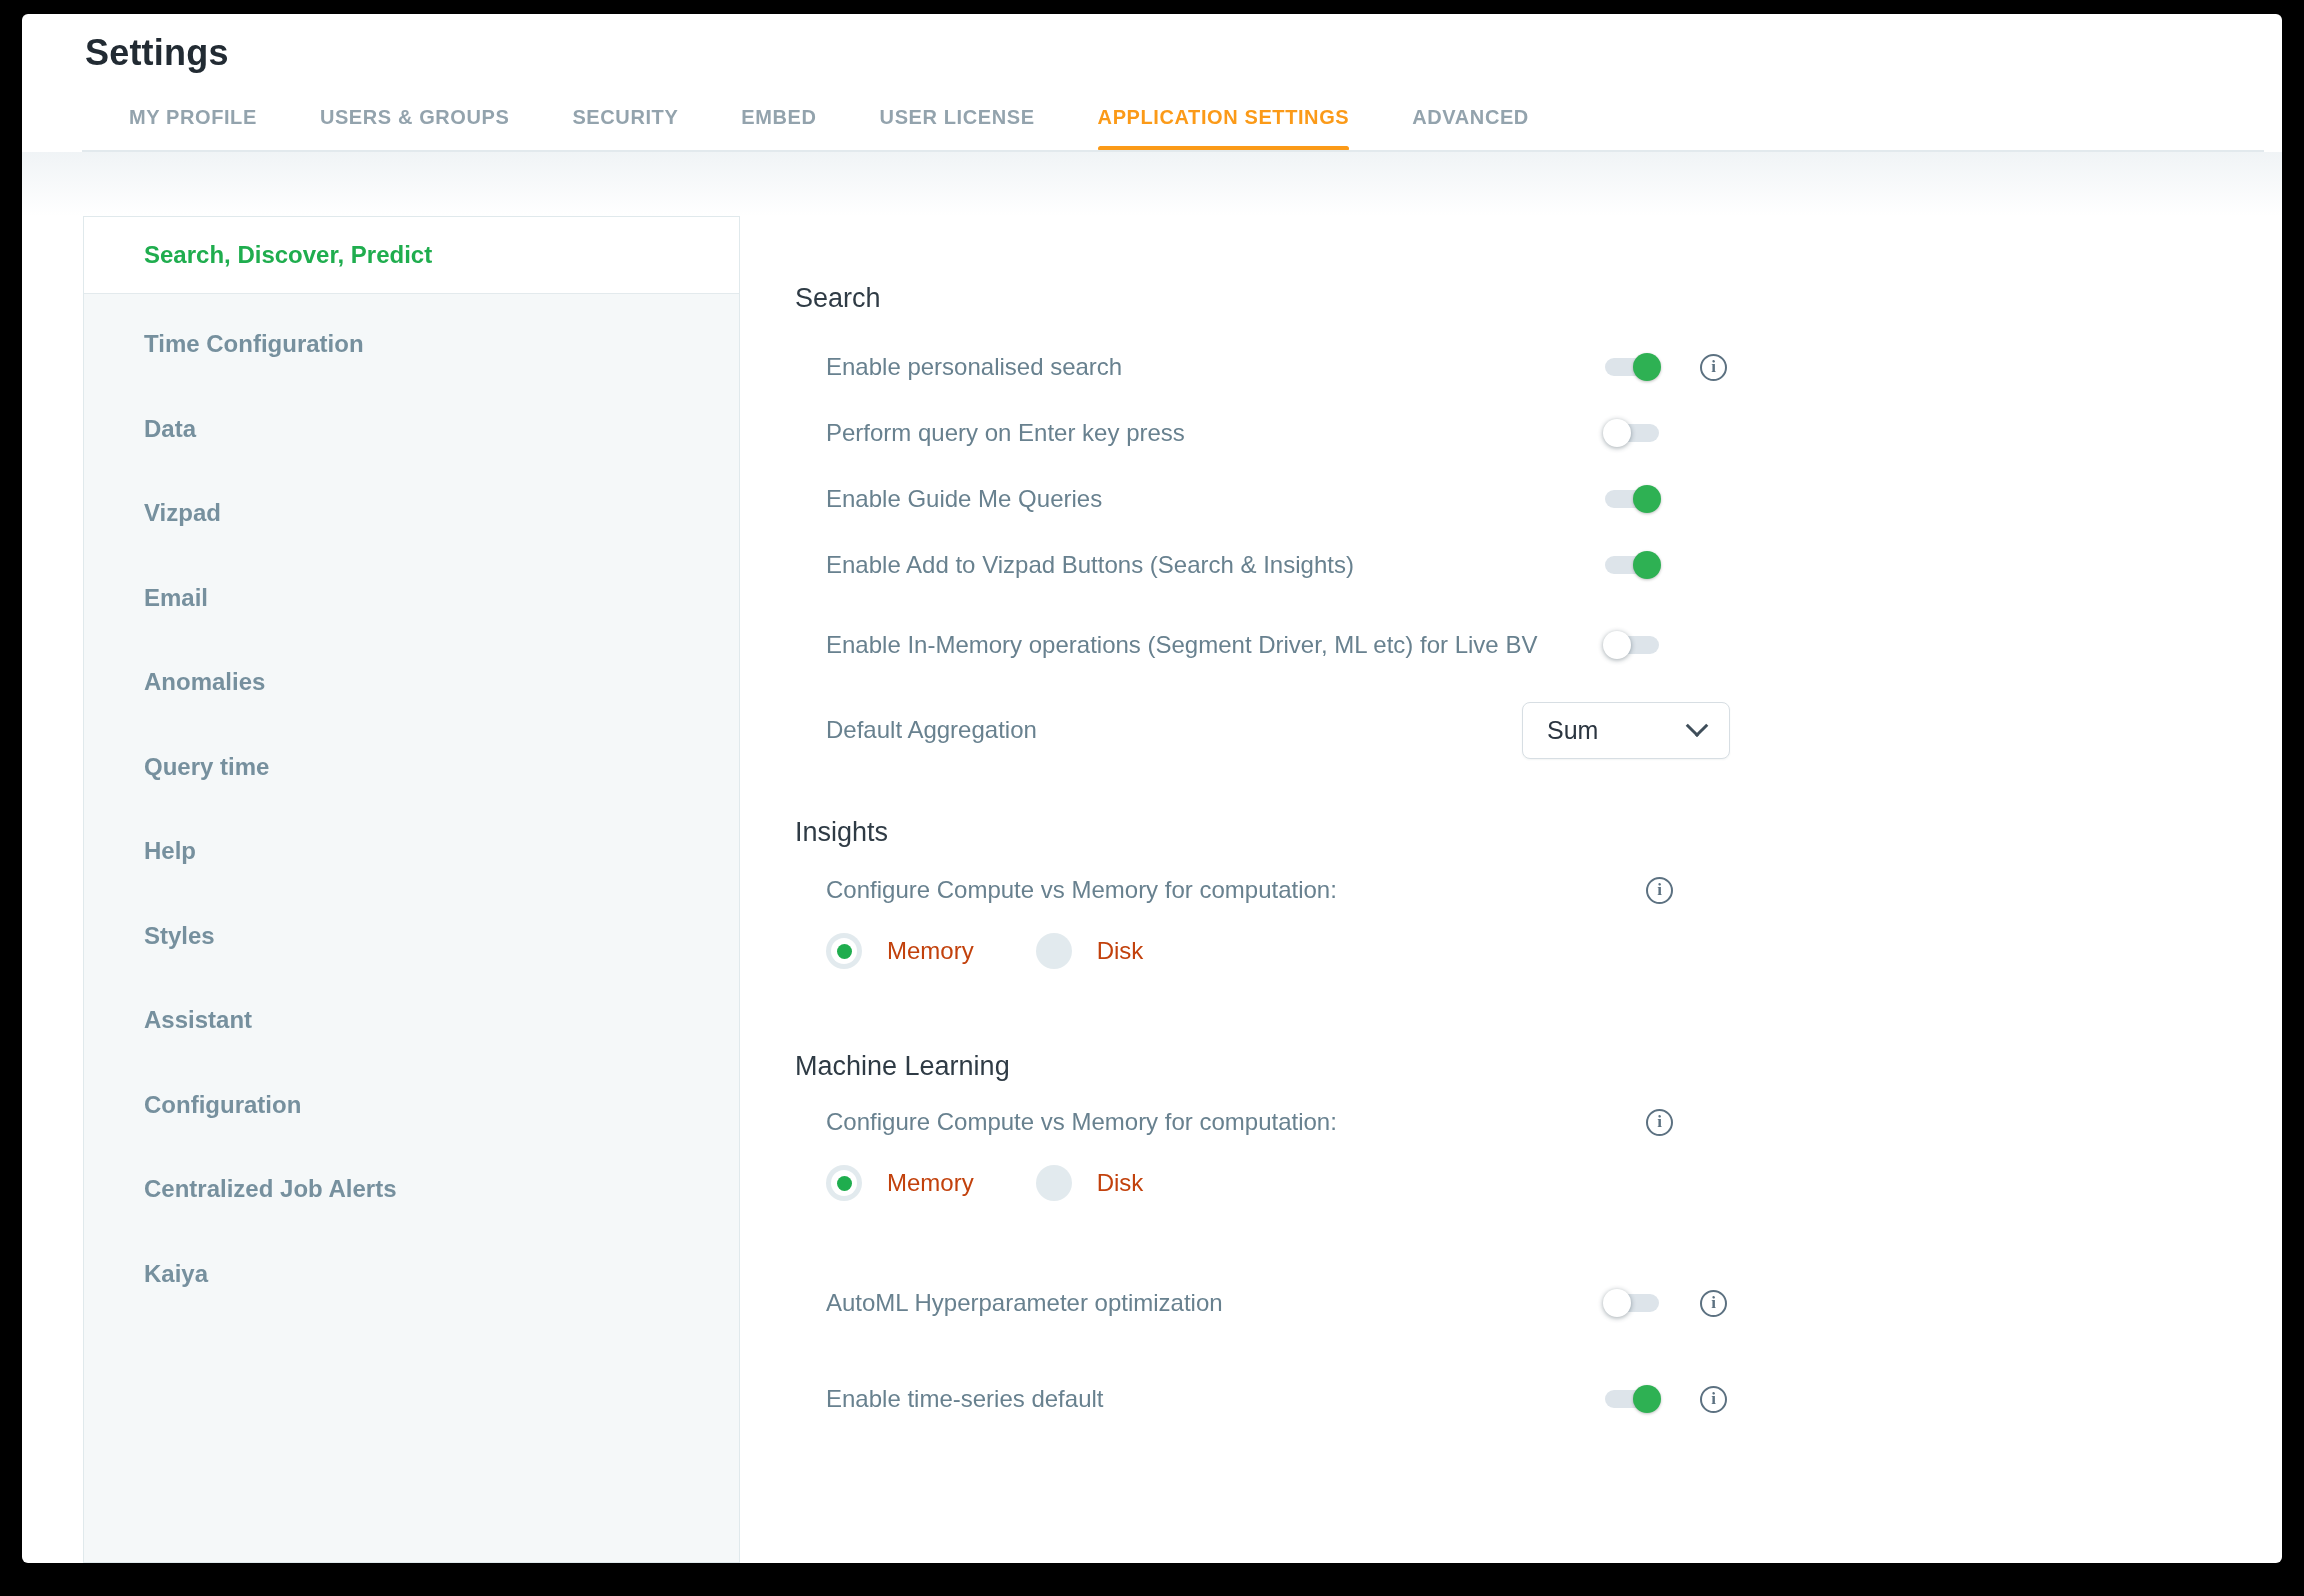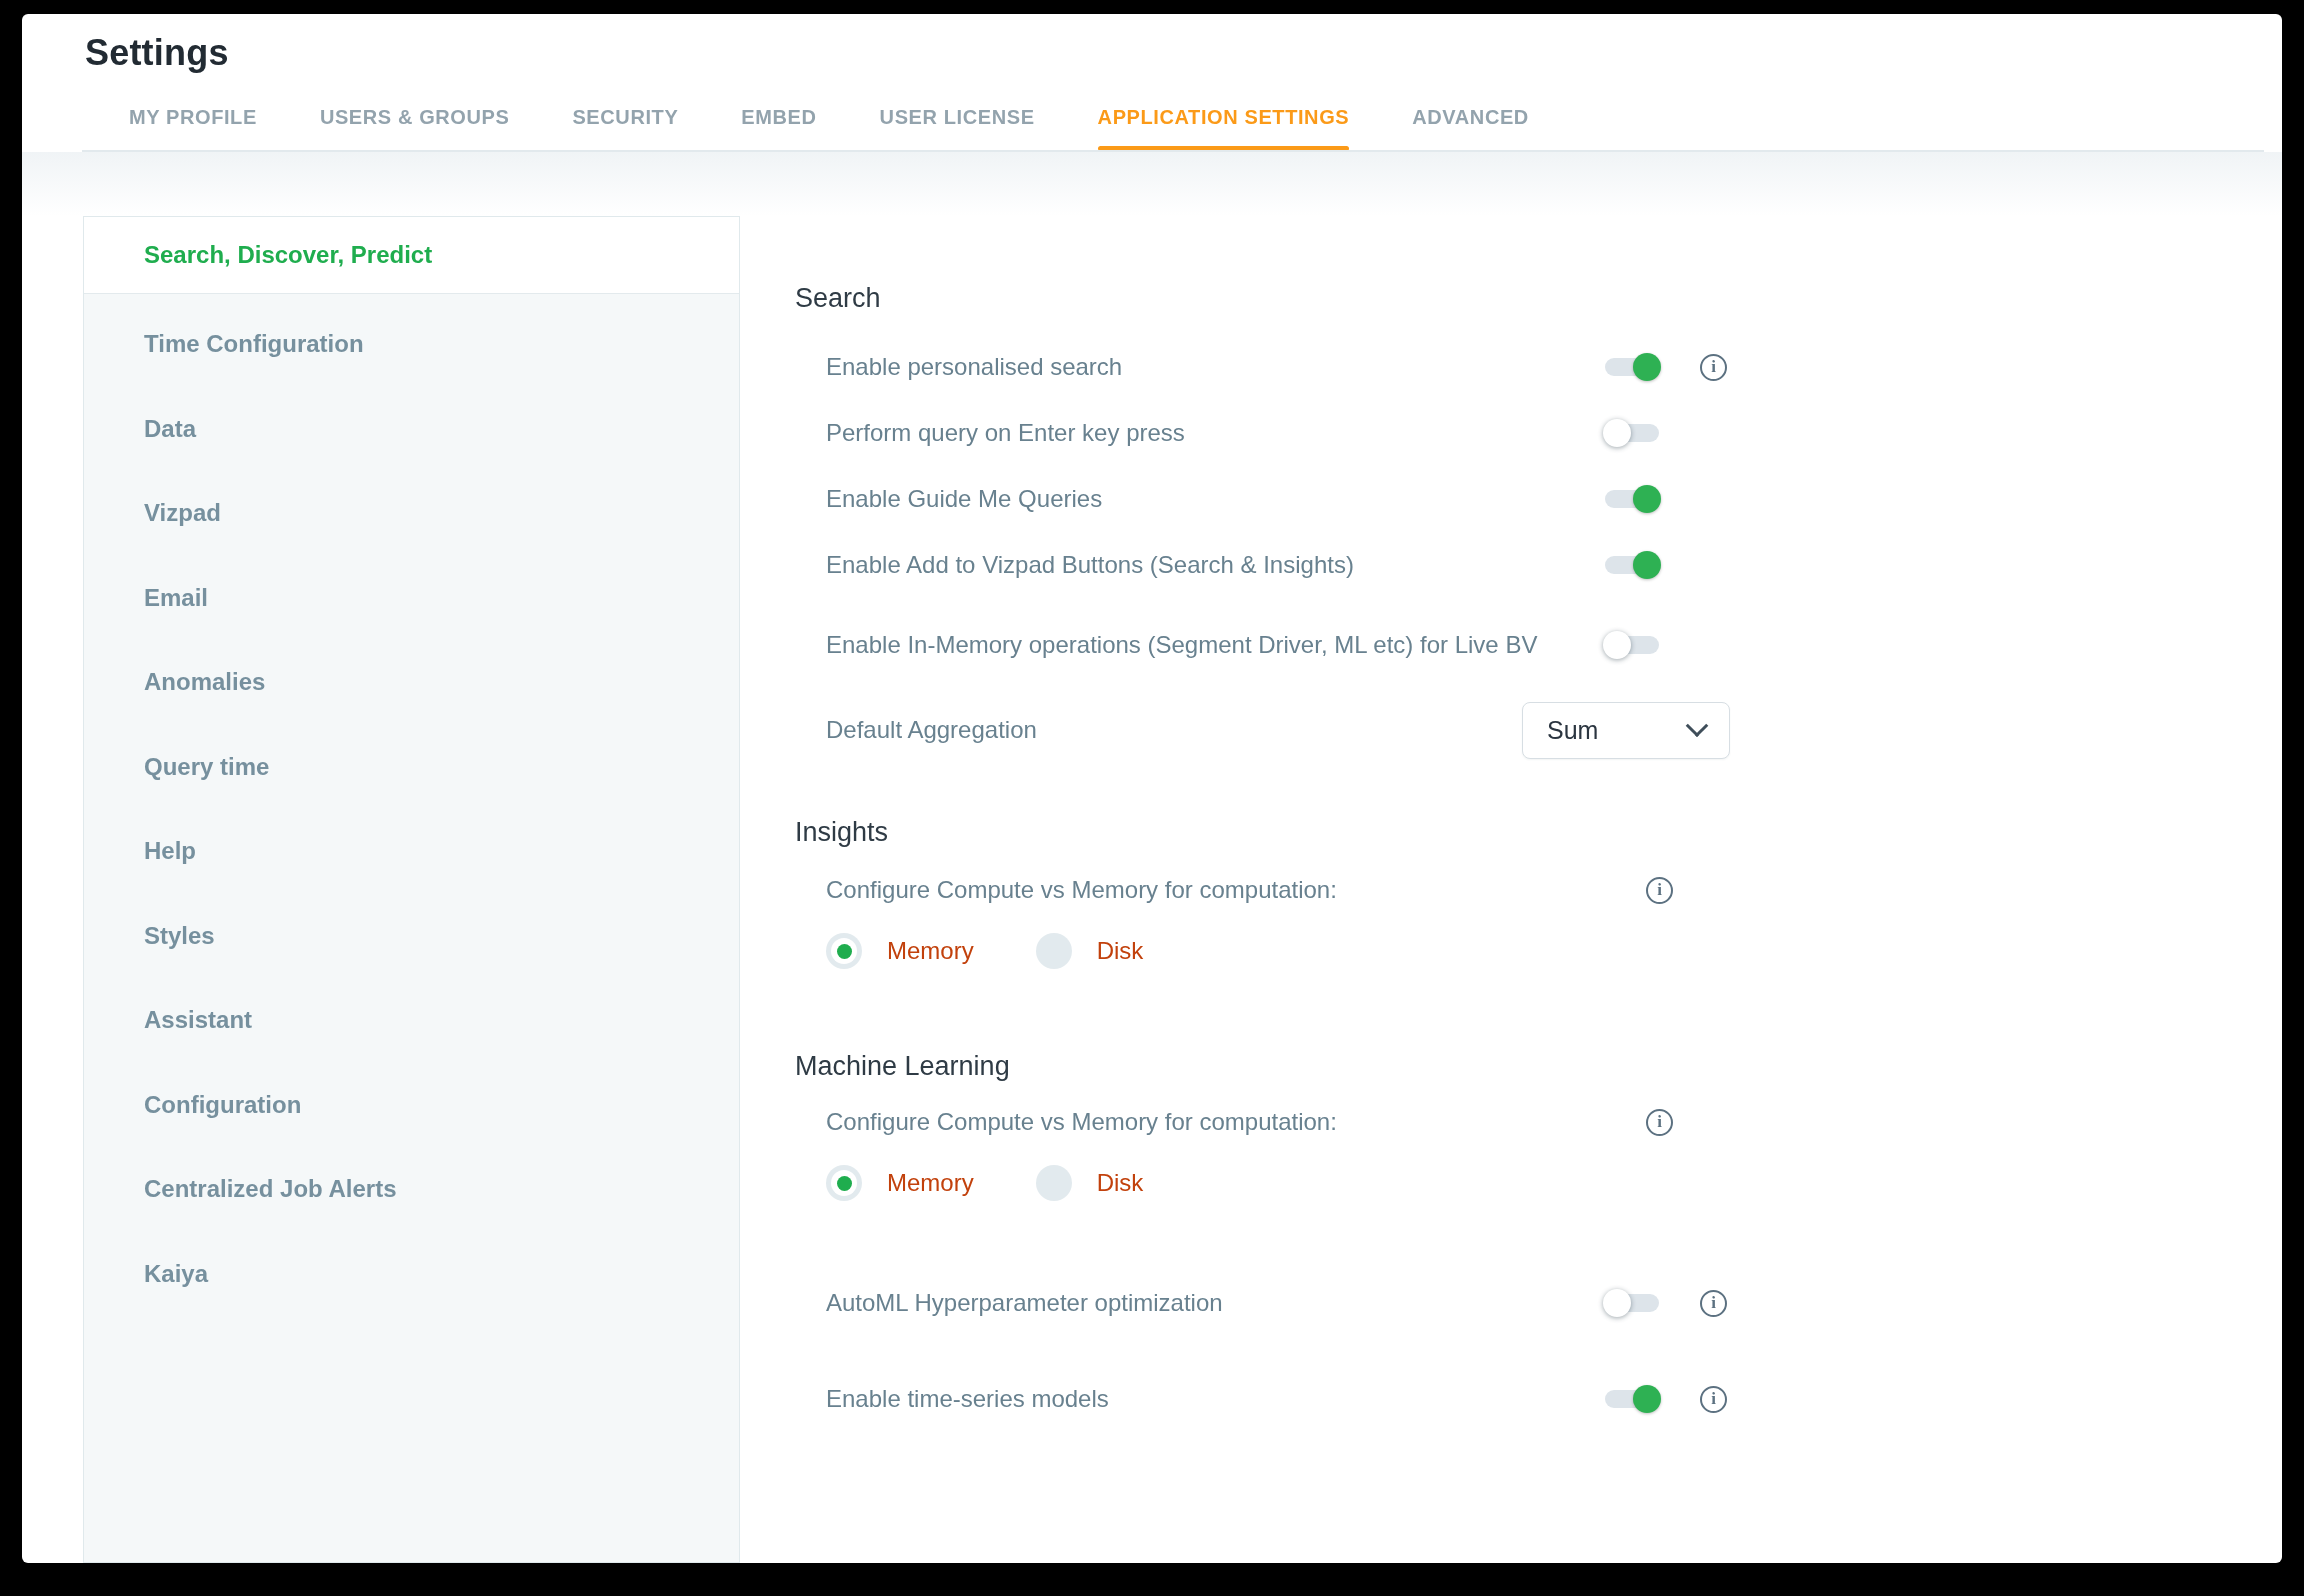--- a/index.html
+++ b/index.html
@@ -223,7 +223,7 @@
     </div>
 
     <div class="row mt-ts">
-      <span class="label">Enable time-series models</span>
+      <span class="label">Enable time-series default</span>
       <span class="toggle" data-state="on">
           <span class="track"></span>
           <span class="knob"></span>

